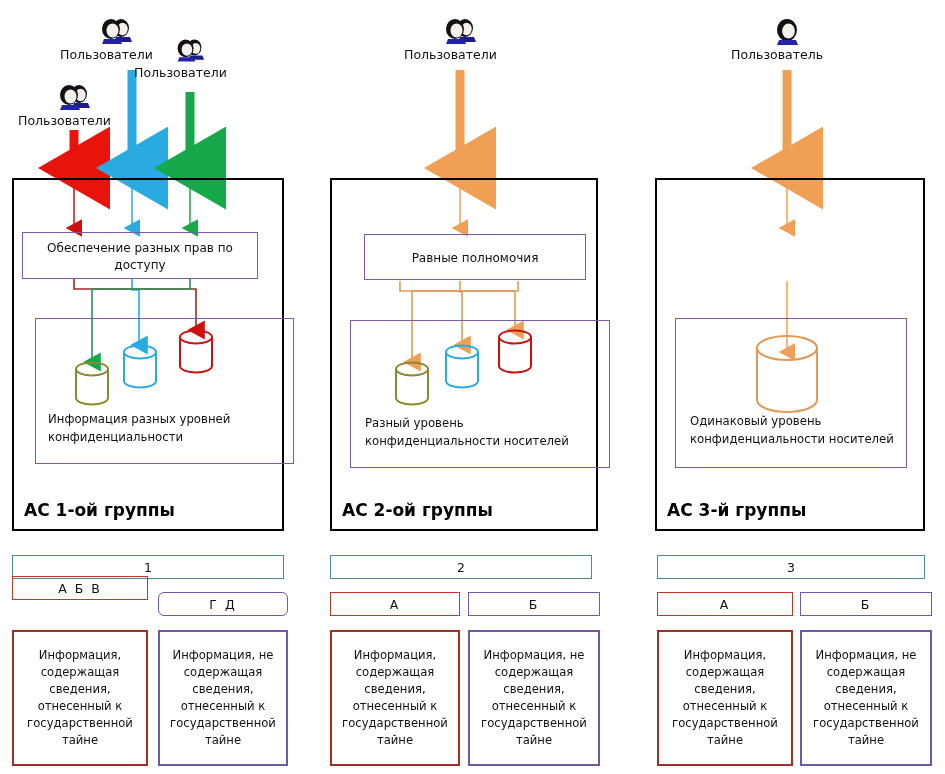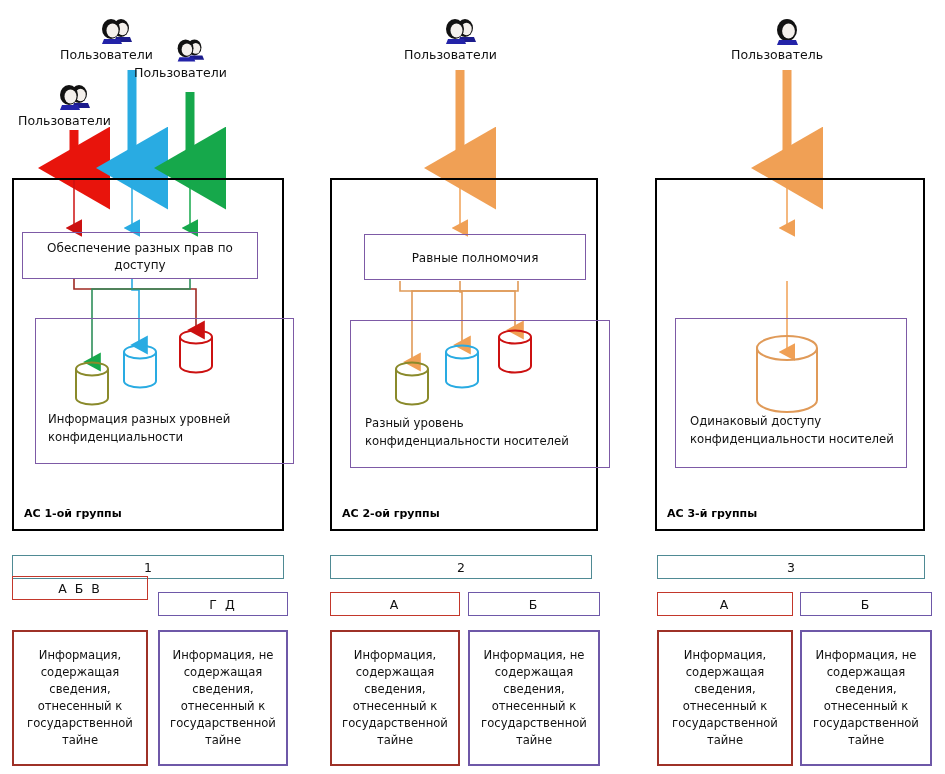--- a/index.html
+++ b/index.html
@@ -272,7 +272,7 @@
     <div class="panel-label">АС 3-й группы</div>
   </div>
   <div class="pbox" style="left:675px;top:318px;width:232px;height:150px;">
-    <div class="store-cap c3" style="top:94px;">Одинаковый доступу конфиденциальности носителей</div>
+    <div class="store-cap c3" style="top:94px;">Одинаковый уровень конфиденциальности носителей</div>
   </div>
 
   <div class="numbox" style="left:12px;top:555px;width:272px;height:24px;">1</div>

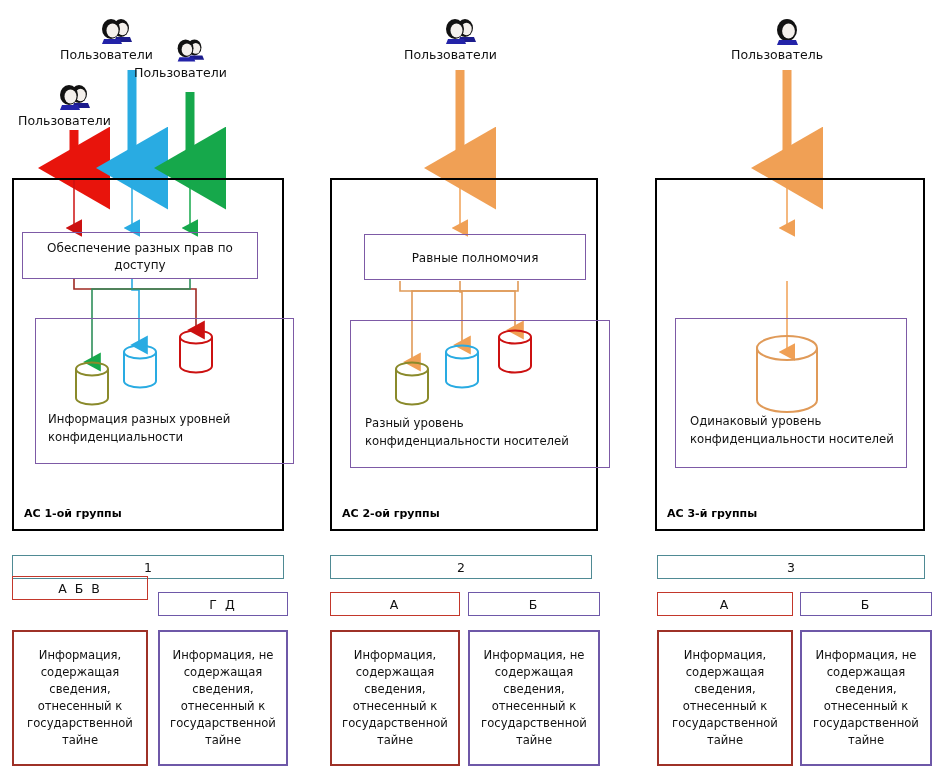--- a/index.html
+++ b/index.html
@@ -26,7 +26,7 @@
   }
   .panel-label{
     position:absolute;left:10px;bottom:9px;
-    font-size:11px;font-weight:bold;white-space:nowrap;color:#000;
+    font-size:17px;font-weight:bold;white-space:nowrap;color:#000;
   }
 
   

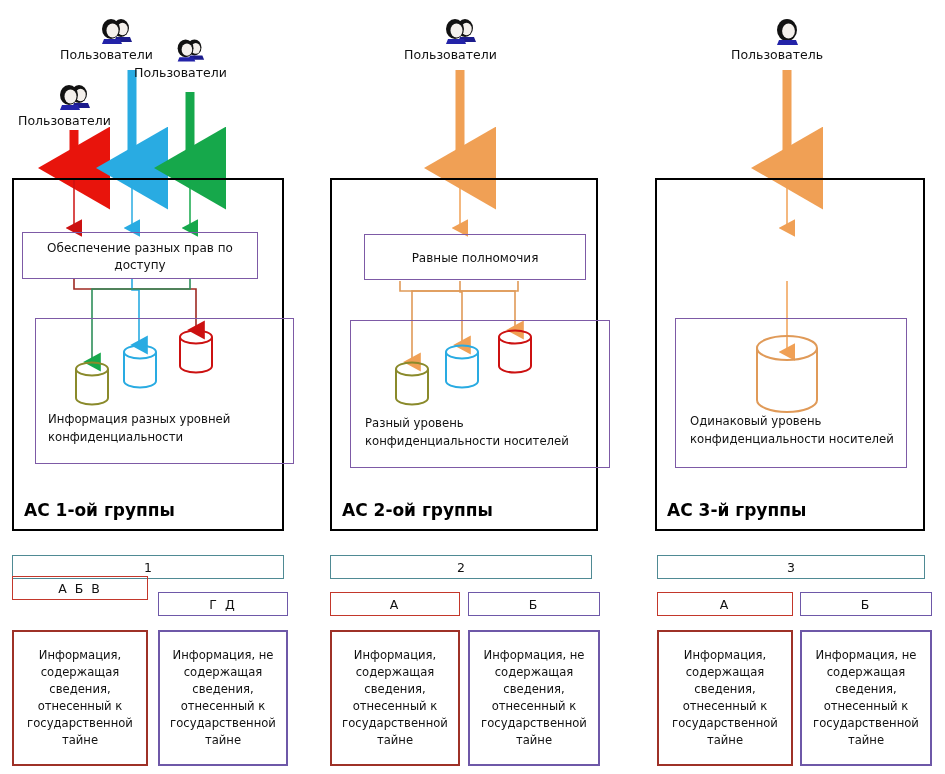--- a/index.html
+++ b/index.html
@@ -277,7 +277,7 @@
 
   <div class="numbox" style="left:12px;top:555px;width:272px;height:24px;">1</div>
   <div class="letterbox red" style="left:12px;top:576px;width:136px;height:24px;">А Б В</div>
-  <div class="letterbox purple" style="left:158px;top:592px;width:130px;height:24px;">Г Д</div>
+  <div class="letterbox purple" style="left:158px;top:592px;width:130px;height:24px;border-radius:6px;">Г Д</div>
   <div class="descbox red" style="left:12px;top:630px;width:136px;height:136px;">Информация, содержащая сведения, отнесенный к государственной тайне</div>
   <div class="descbox purple" style="left:158px;top:630px;width:130px;height:136px;">Информация, не содержащая сведения, отнесенный к государственной тайне</div>
 

